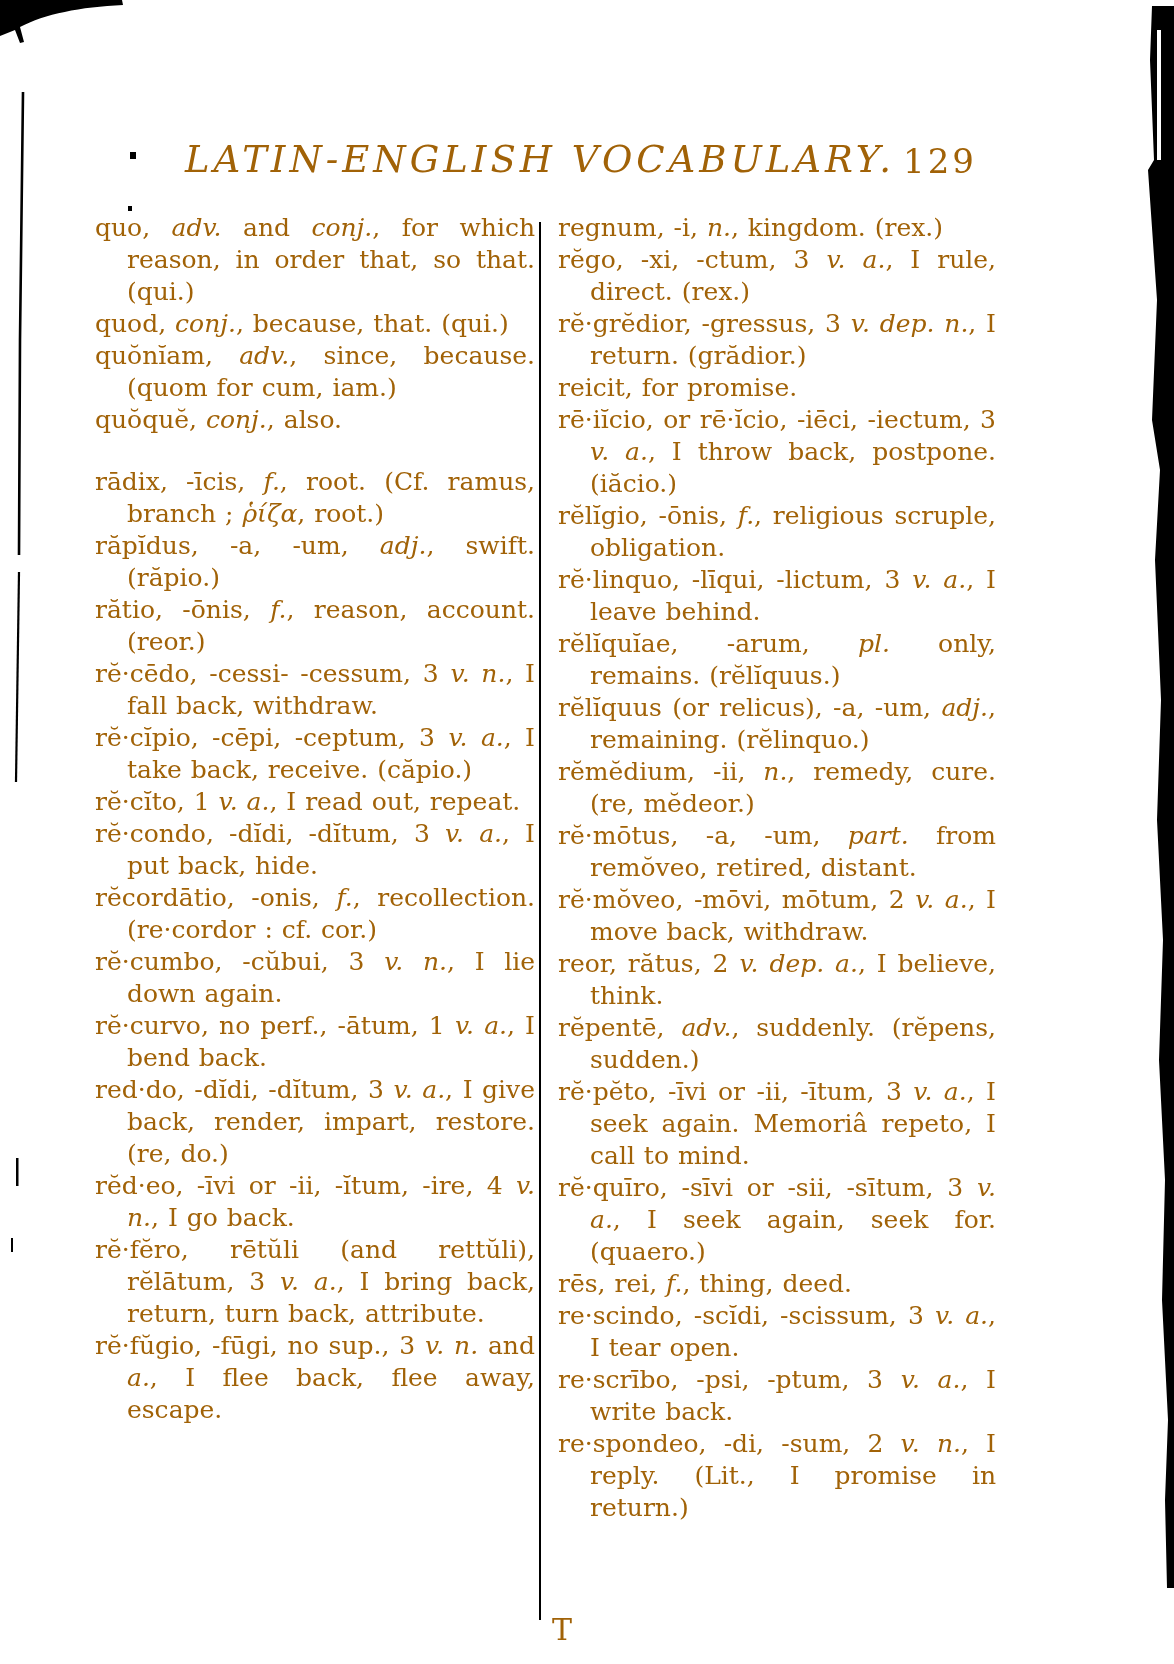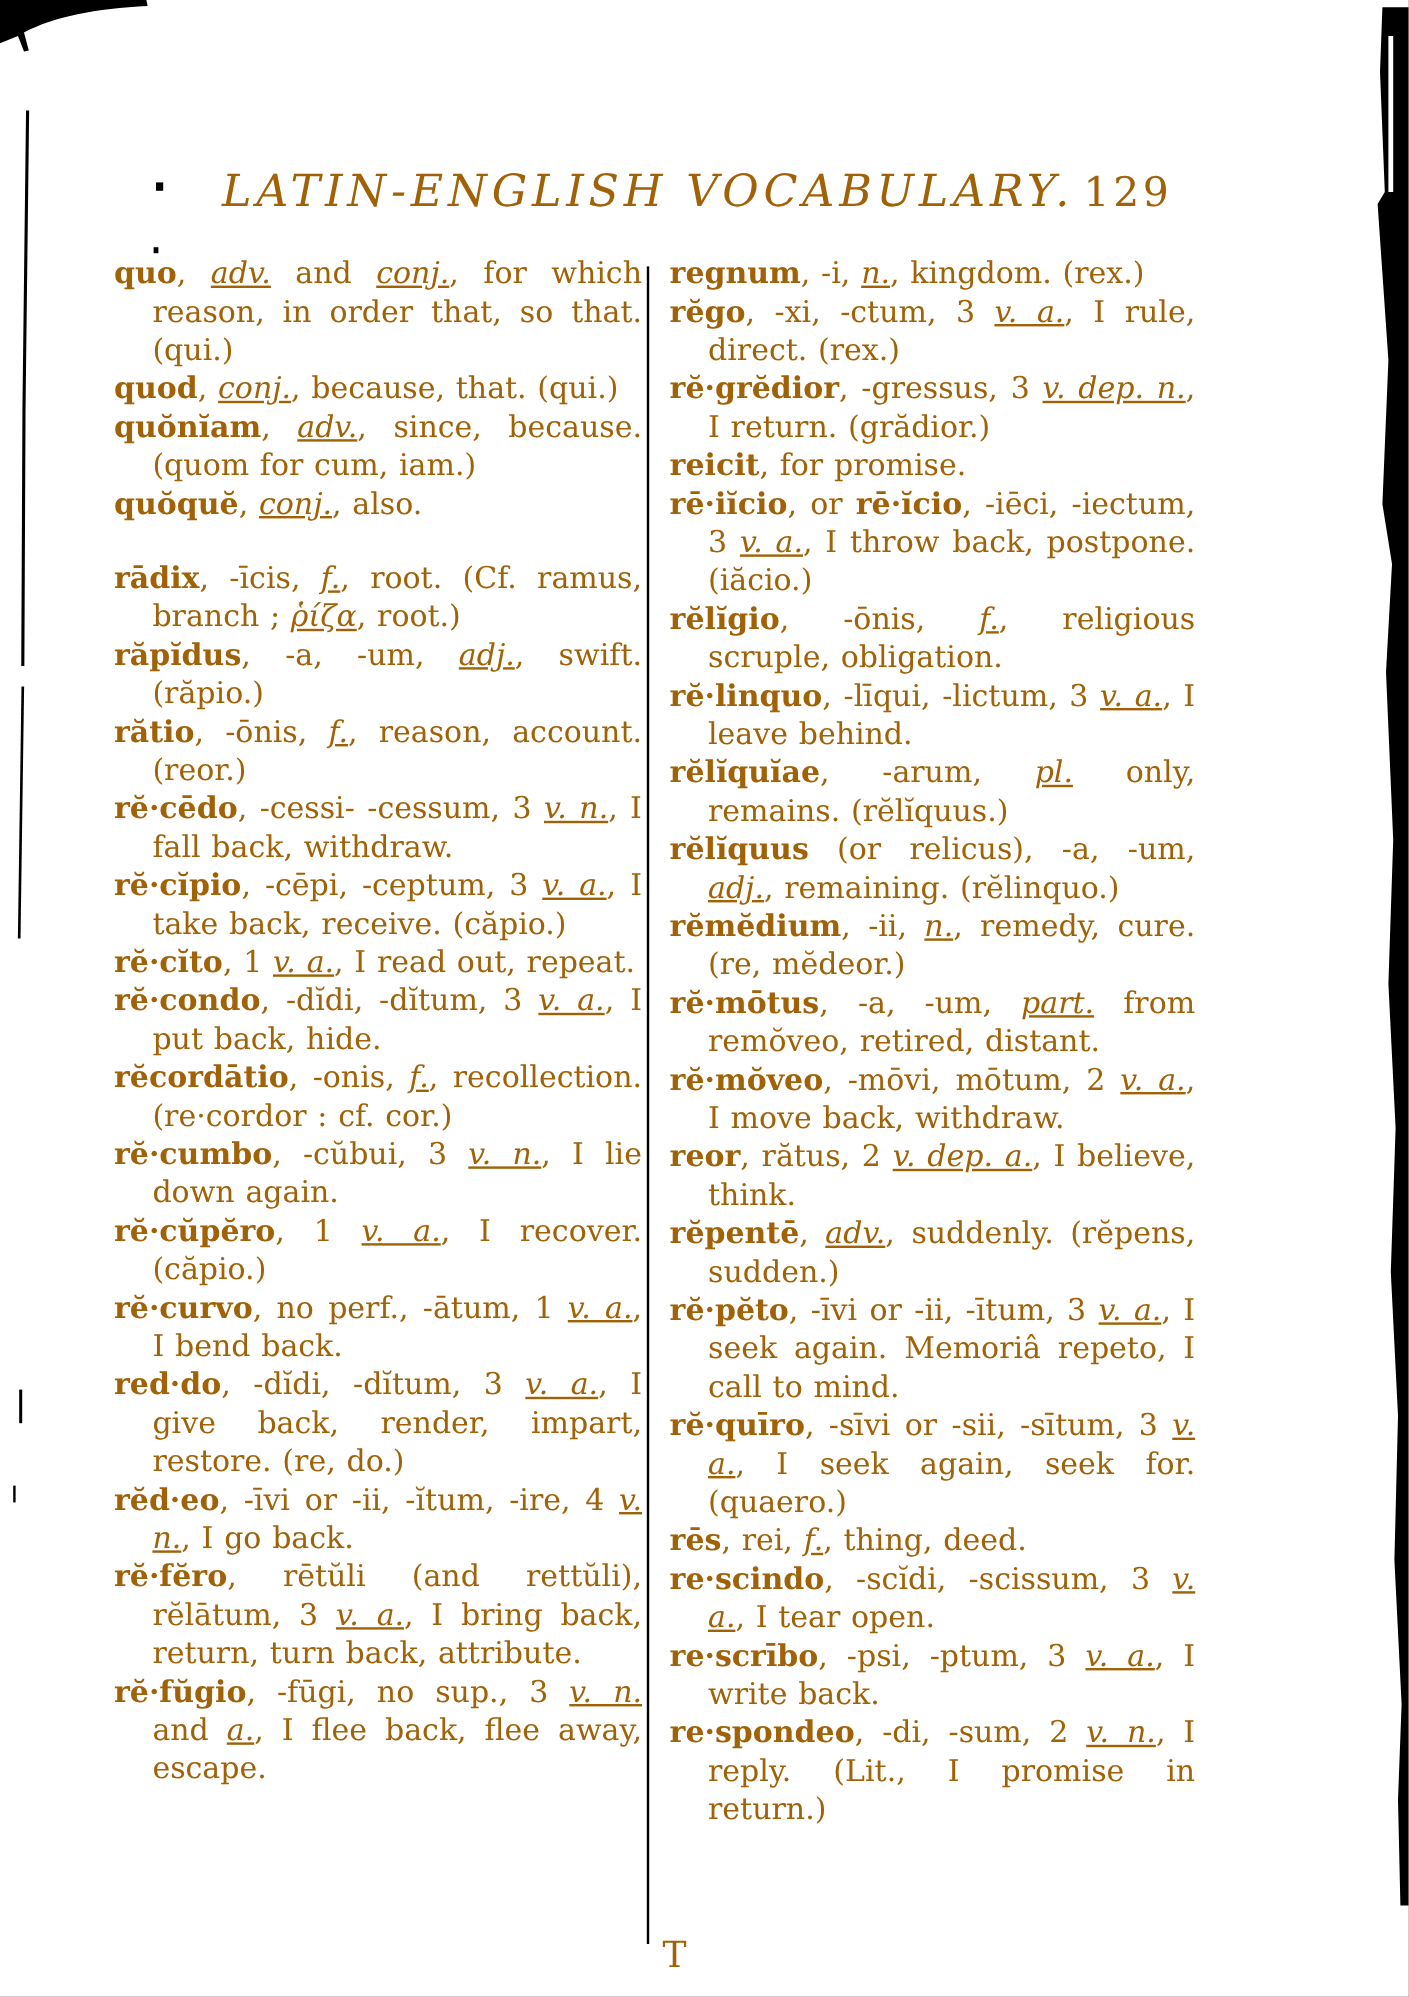--- a/index.html
+++ b/index.html
@@ -42,7 +42,7 @@
     word-spacing:1px;
   }
   .entry.gap-after{margin-bottom:30px;}
-  .hw{font-weight:bold;}
+  .hw{font-weight:normal;}
   .it{font-style:italic;text-decoration:underline;}
   .signature{
     position:absolute;left:552px;top:1612px;

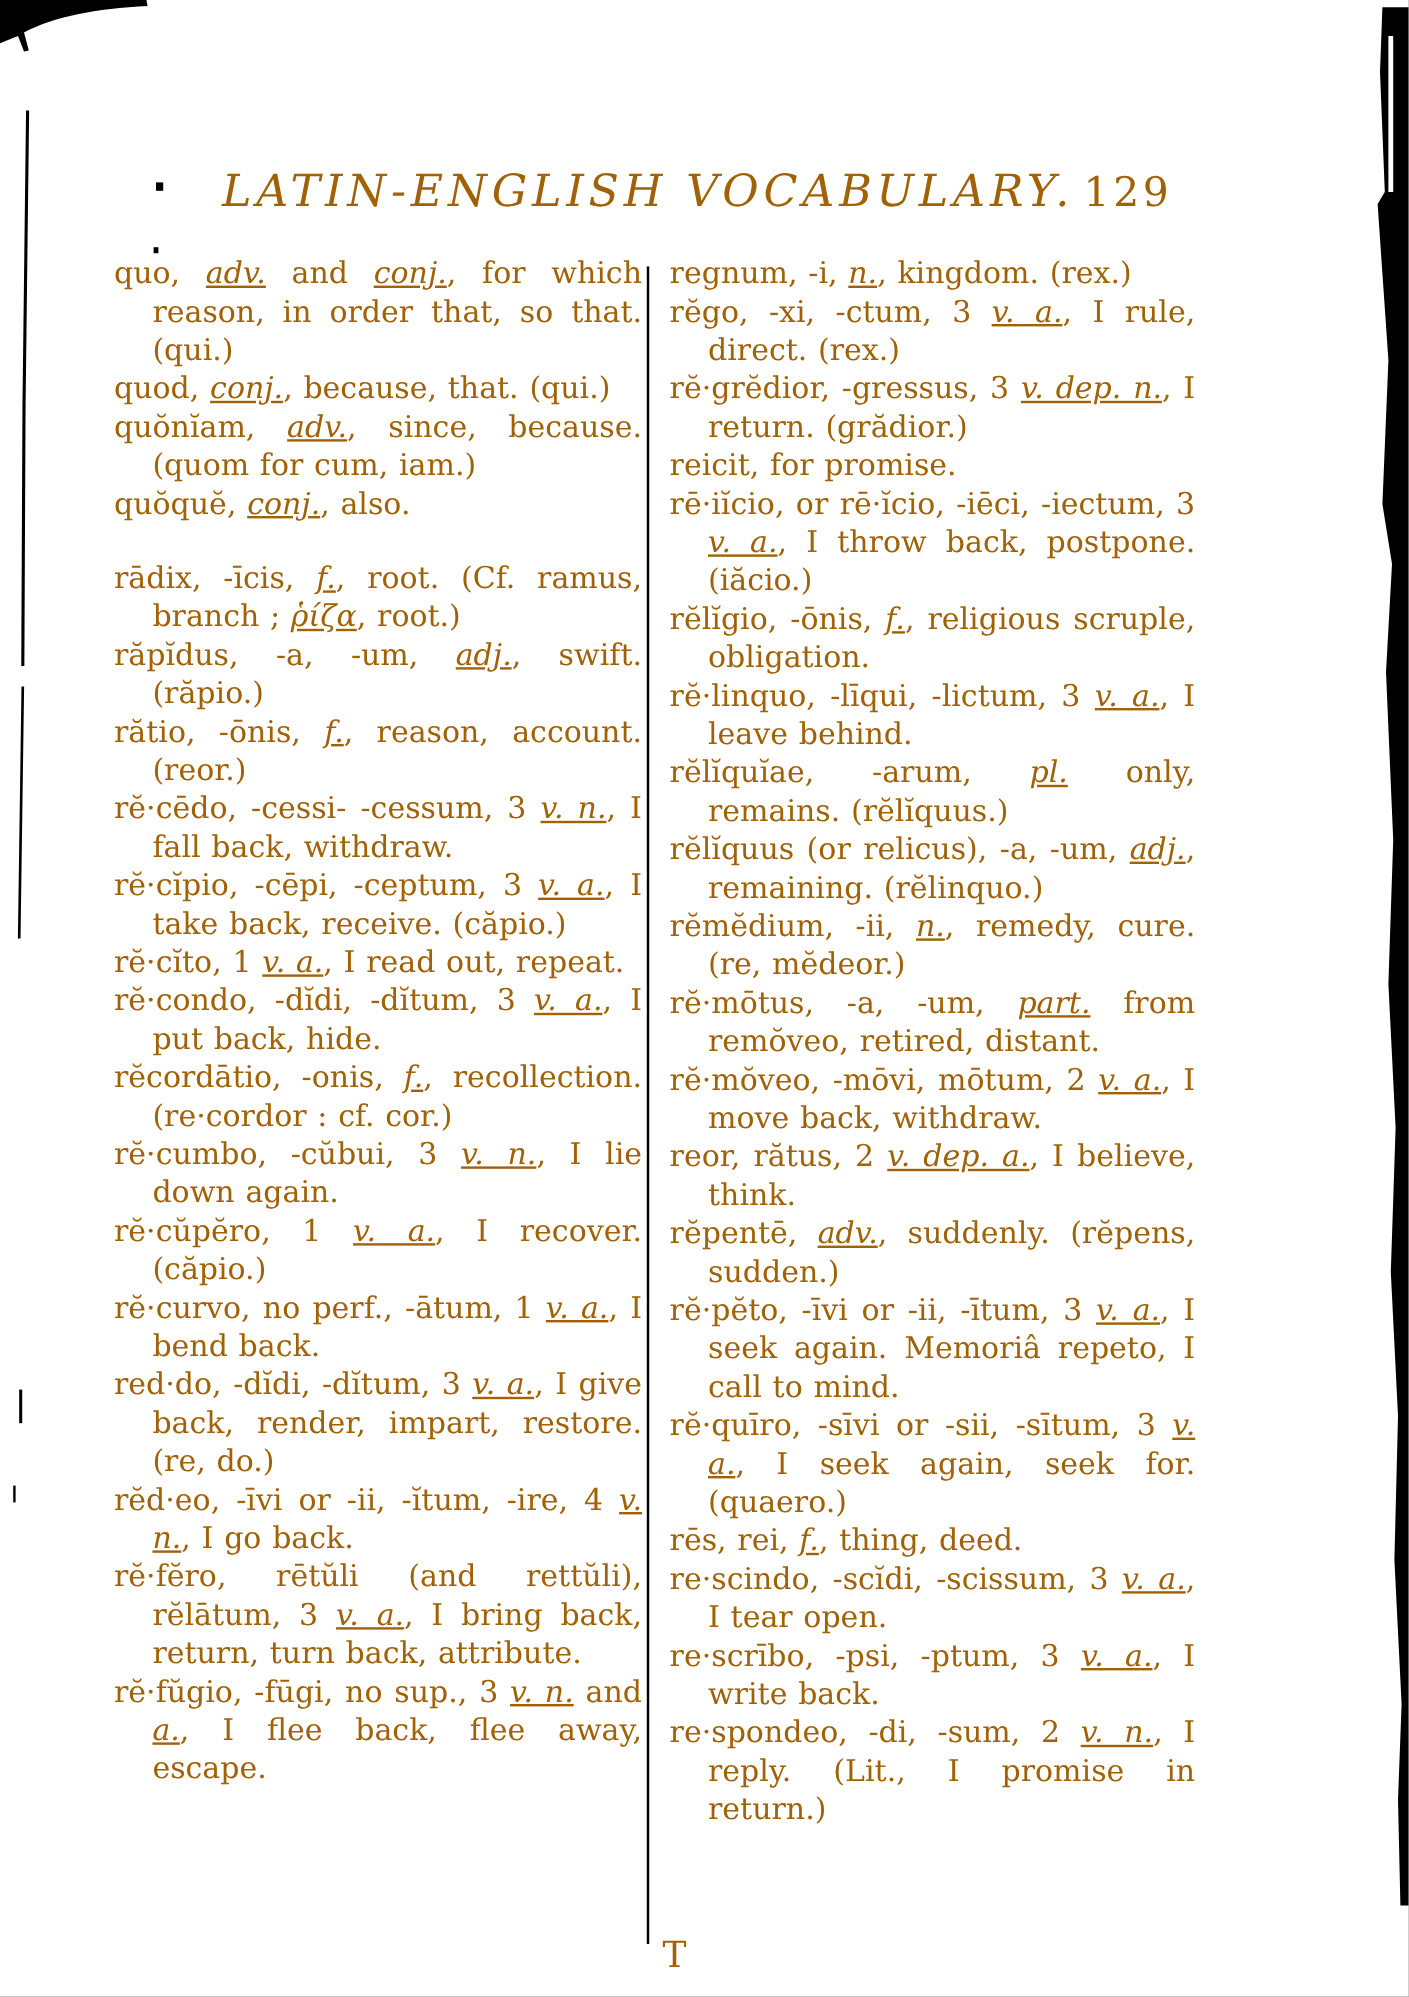--- a/index.html
+++ b/index.html
@@ -43,7 +43,7 @@
   }
   .entry.gap-after{margin-bottom:30px;}
   .hw{font-weight:normal;}
-  .it{font-style:italic;text-decoration:underline;}
+  .it{font-style:italic;}
   .signature{
     position:absolute;left:552px;top:1612px;
     font-size:30px;

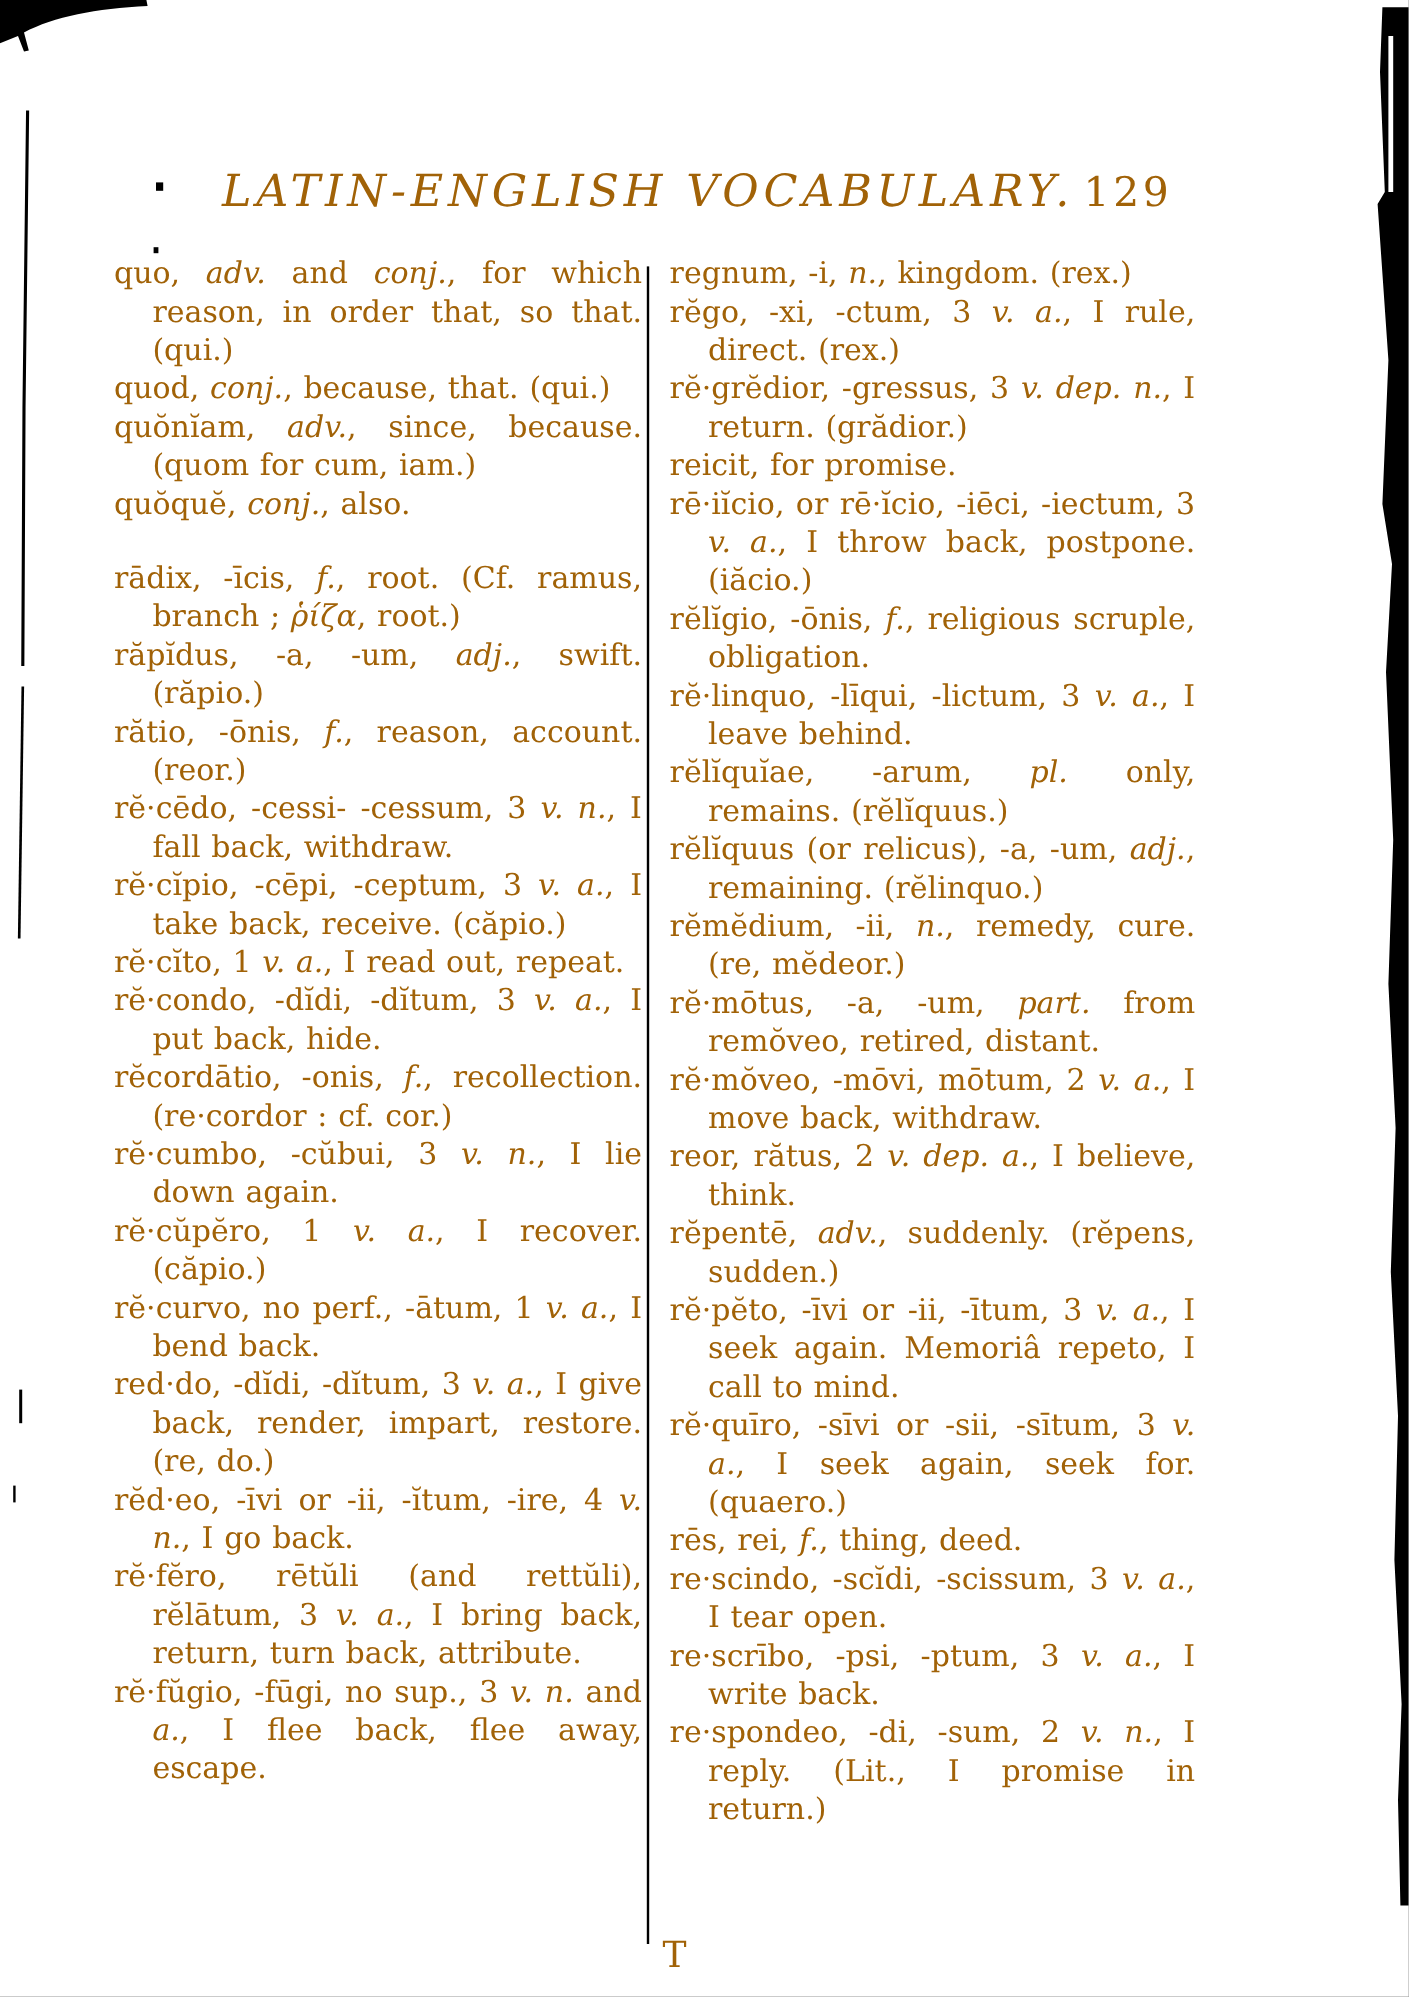--- a/index.html
+++ b/index.html
@@ -90,7 +90,6 @@
       <p class="entry"><span class="hw">rĕ·condo</span><span>, -dĭdi, -dĭtum, 3 </span><span class="it">v. a.</span><span>, I put back, hide.</span></p>
       <p class="entry"><span class="hw">rĕcordātio</span><span>, -onis, </span><span class="it">f.</span><span>, recollection.  (</span><span>re·cordor : cf. cor.)</span></p>
       <p class="entry"><span class="hw">rĕ·cumbo</span><span>, -cŭbui, 3 </span><span class="it">v. n.</span><span>, I lie down again.</span></p>
-      <p class="entry"><span class="hw">rĕ·cŭpĕro</span><span>, 1 </span><span class="it">v. a.</span><span>, I recover. (căpio.)</span></p>
       <p class="entry"><span class="hw">rĕ·curvo</span><span>, no perf., -ātum, 1 </span><span class="it">v. a.</span><span>, I bend back.</span></p>
       <p class="entry"><span class="hw">red·do</span><span>, -dĭdi, -dĭtum, 3 </span><span class="it">v. a.</span><span>, I give back, render, impart, restore.  (re, do.)</span></p>
       <p class="entry"><span class="hw">rĕd·eo</span><span>, -īvi or -ii, -ĭtum, -ire, 4 </span><span class="it">v. n.</span><span>, I go back.</span></p>

